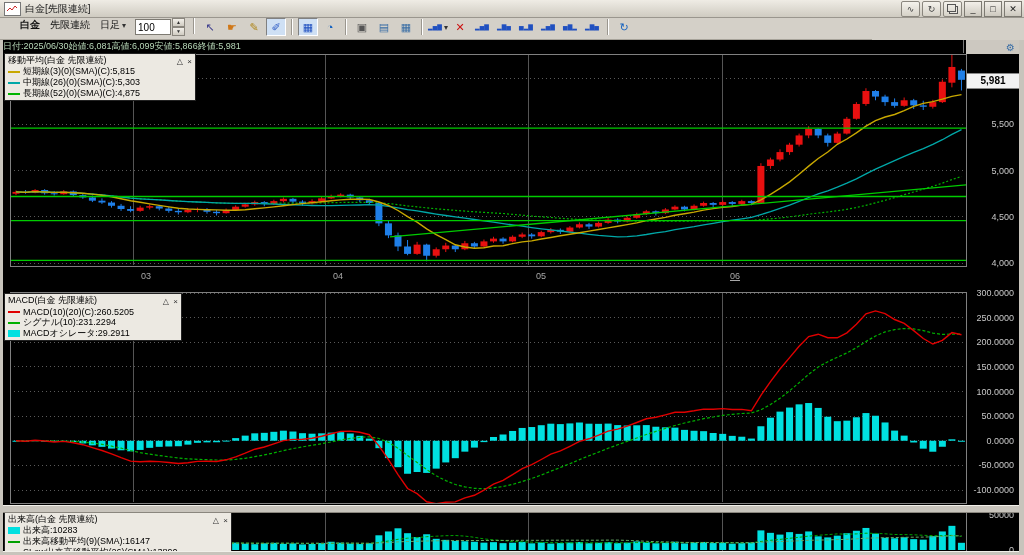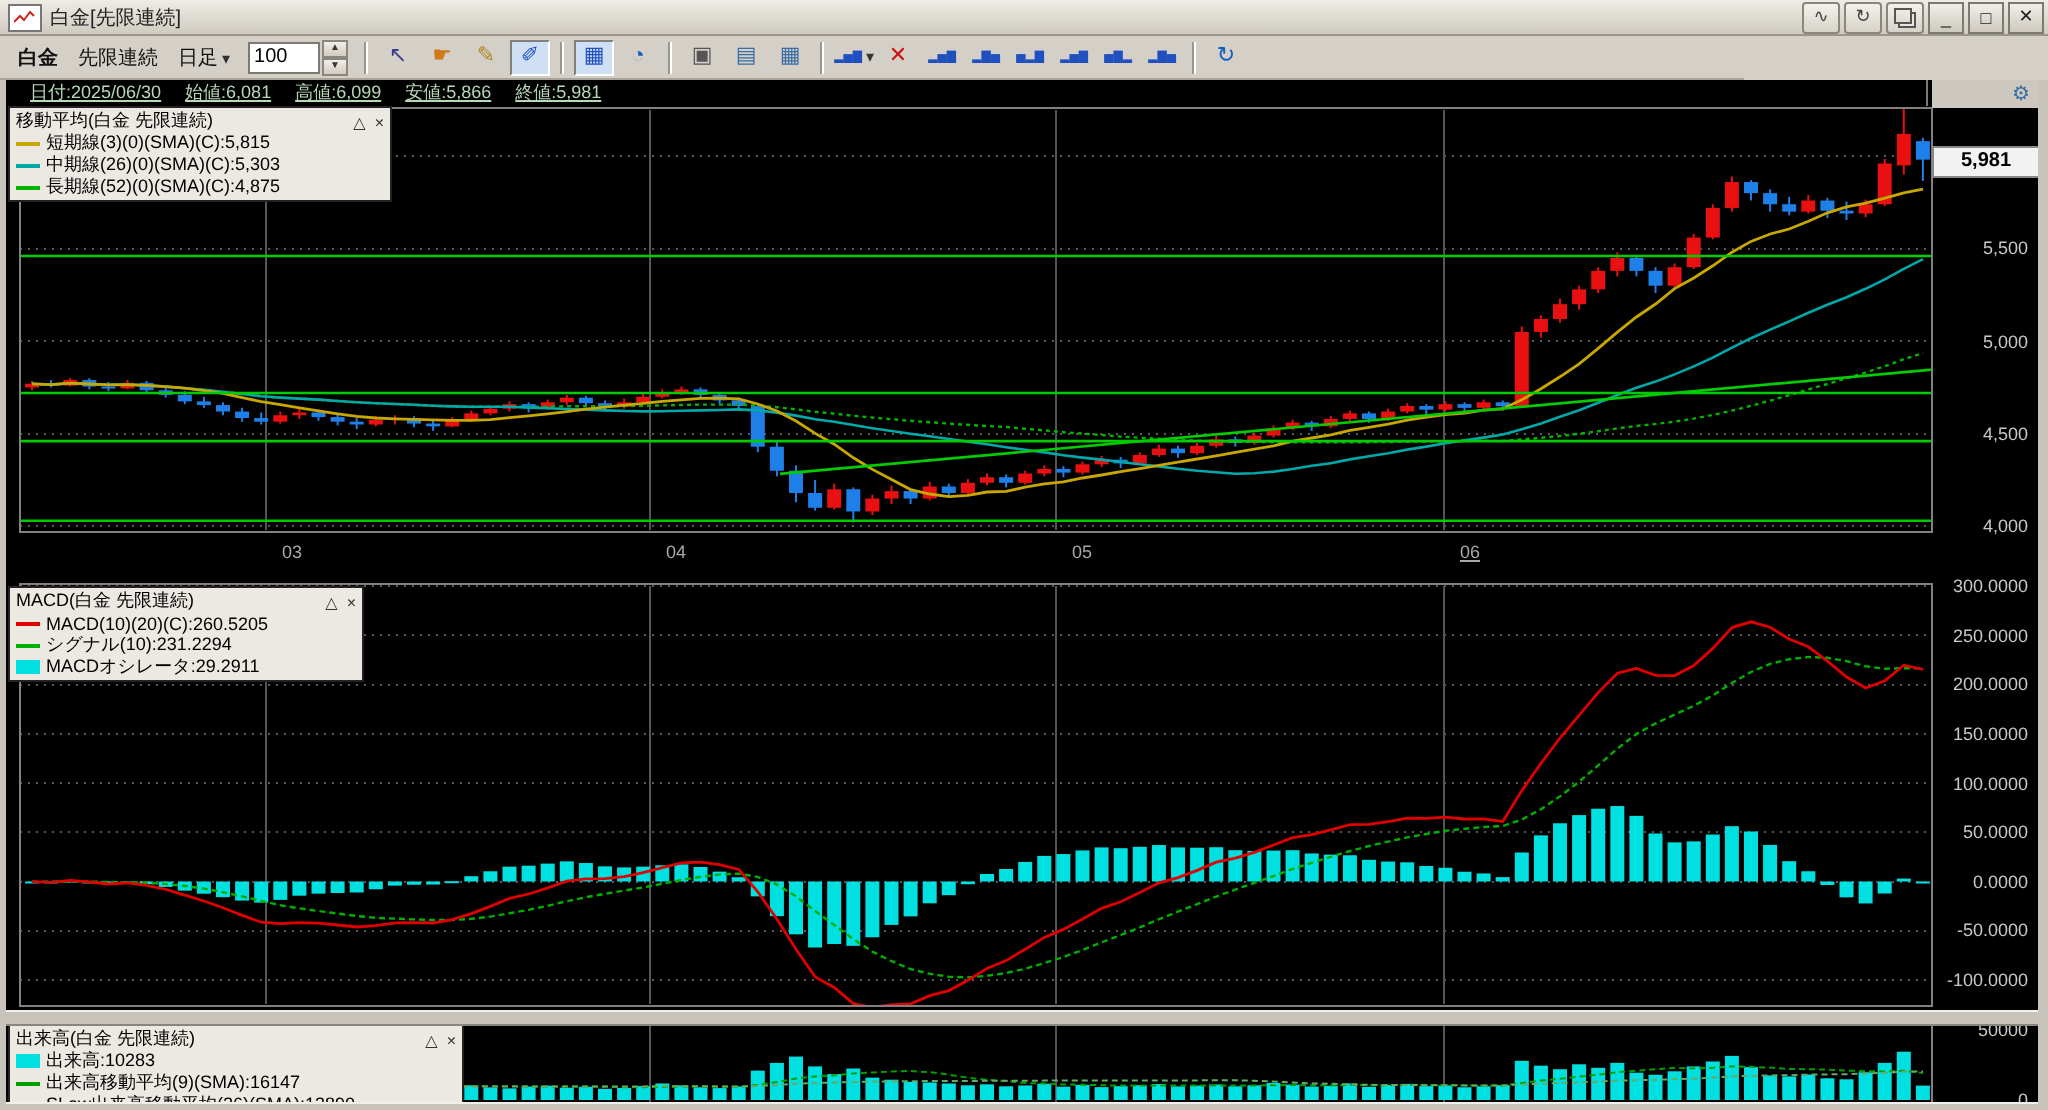--- a/index.html
+++ b/index.html
@@ -22,7 +22,7 @@
     border:1px solid #7d7a72;display:flex;align-items:center;justify-content:center;font-size:9px;color:#222;}
   
   #toolbar{position:absolute;left:0;top:18px;width:872px;height:22px;background:#d4d0c8;
-    border-bottom:1px solid #a7a39a;display:flex;align-items:center;padding:0 4px;box-sizing:border-box;}
+    border-bottom:1px solid #a7a39a;display:flex;align-items:flex-start;padding:0 15px;box-sizing:border-box;}
   .tlabel{margin:0 5px;font-size:10px;color:#111;}
   .tlabel.b{font-weight:bold;}
   .caret{font-size:8px;color:#333;margin-left:2px;}

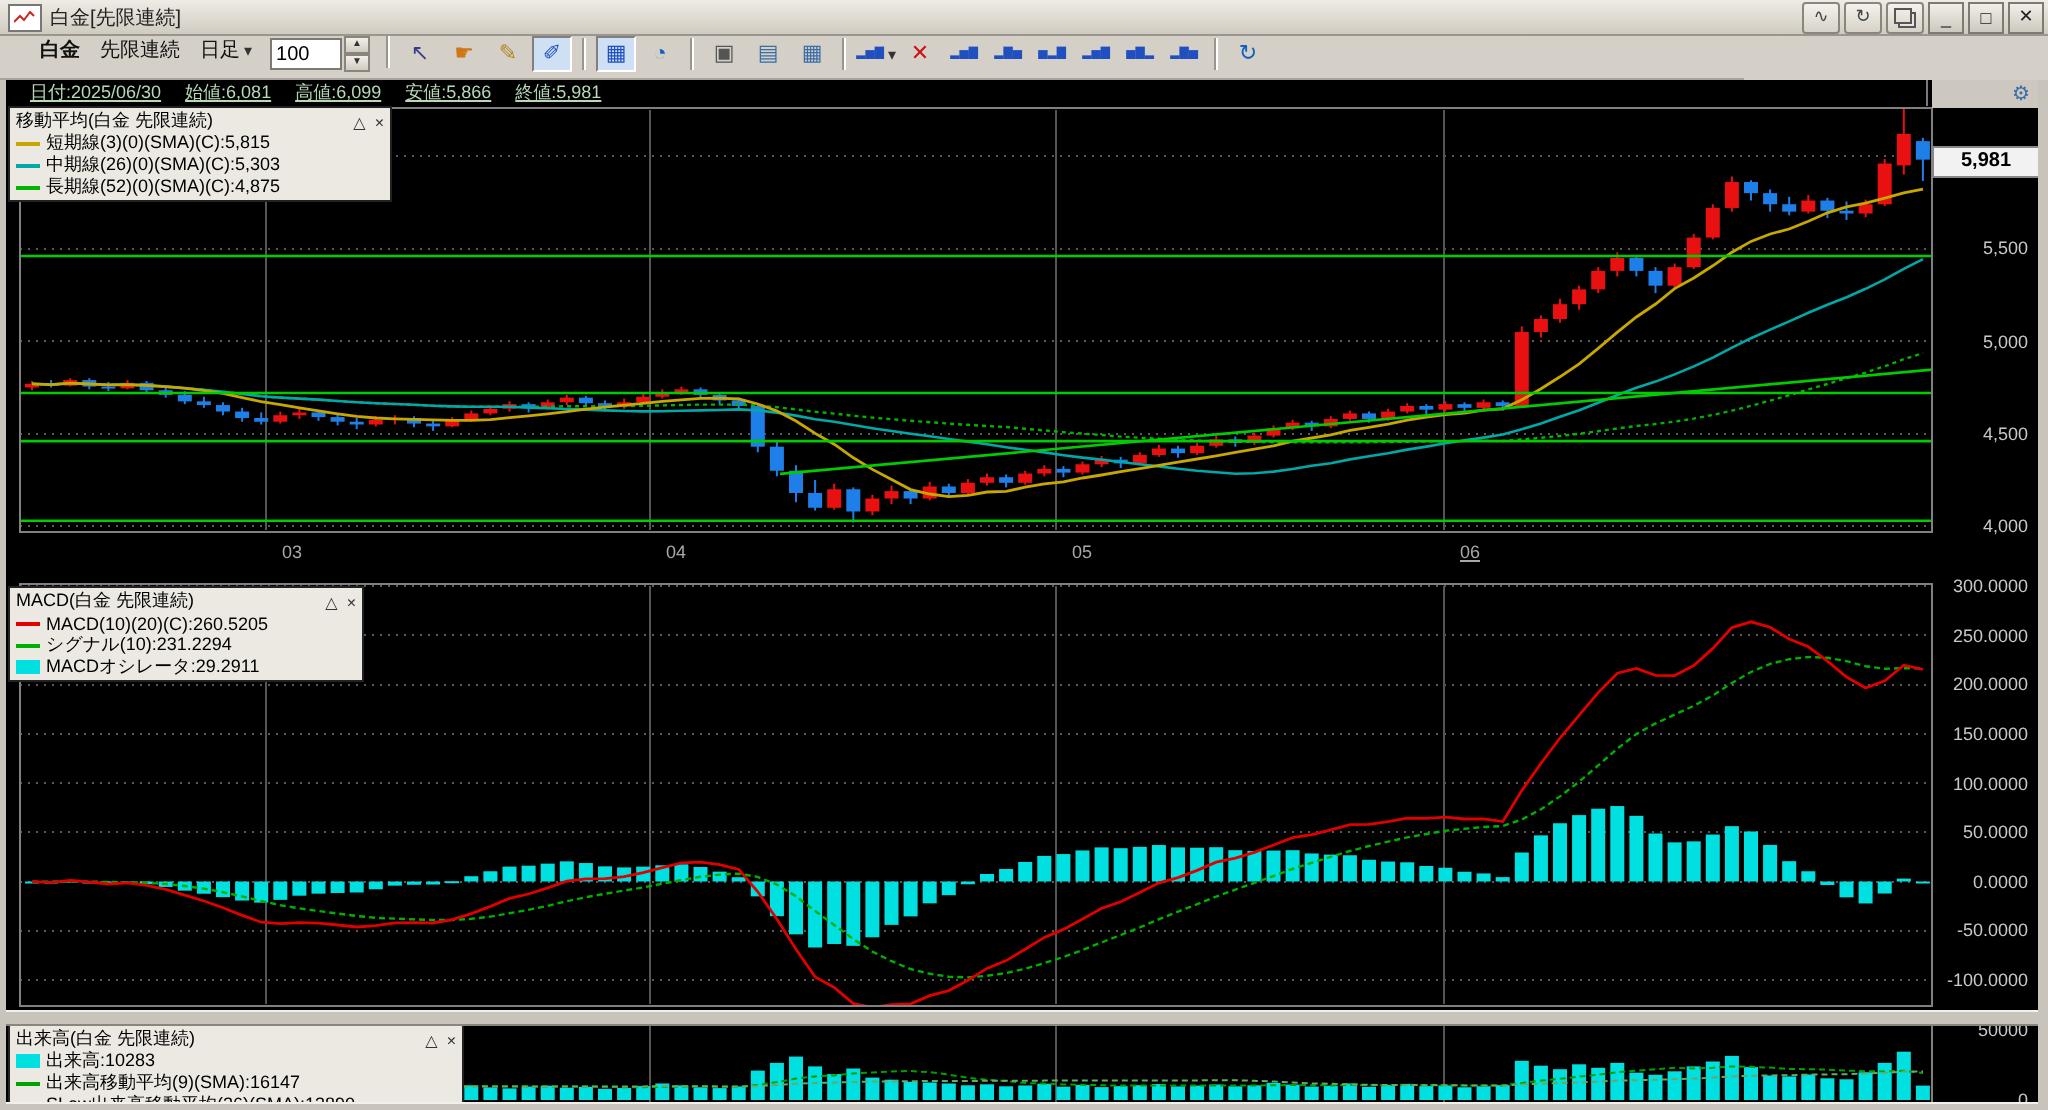--- a/index.html
+++ b/index.html
@@ -44,7 +44,7 @@
   #statusbar{position:absolute;left:3px;top:0;width:960px;height:13px;background:#000;
     border-right:1px solid #7a7a7a;color:#b8d8b8;font-size:9px;display:flex;align-items:center;
     white-space:nowrap;overflow:hidden;}
-  #statusbar span{margin-left:12px;text-decoration:underline;}
+  #statusbar span{margin-left:0;}
   #axis-chip{position:absolute;left:966px;top:0;width:53px;height:14px;background:#ccc8c0;
     display:flex;align-items:center;justify-content:flex-end;padding-right:4px;box-sizing:border-box;}
   #axis-chip .wrench{font-size:10px;color:#3a6ea5;}

